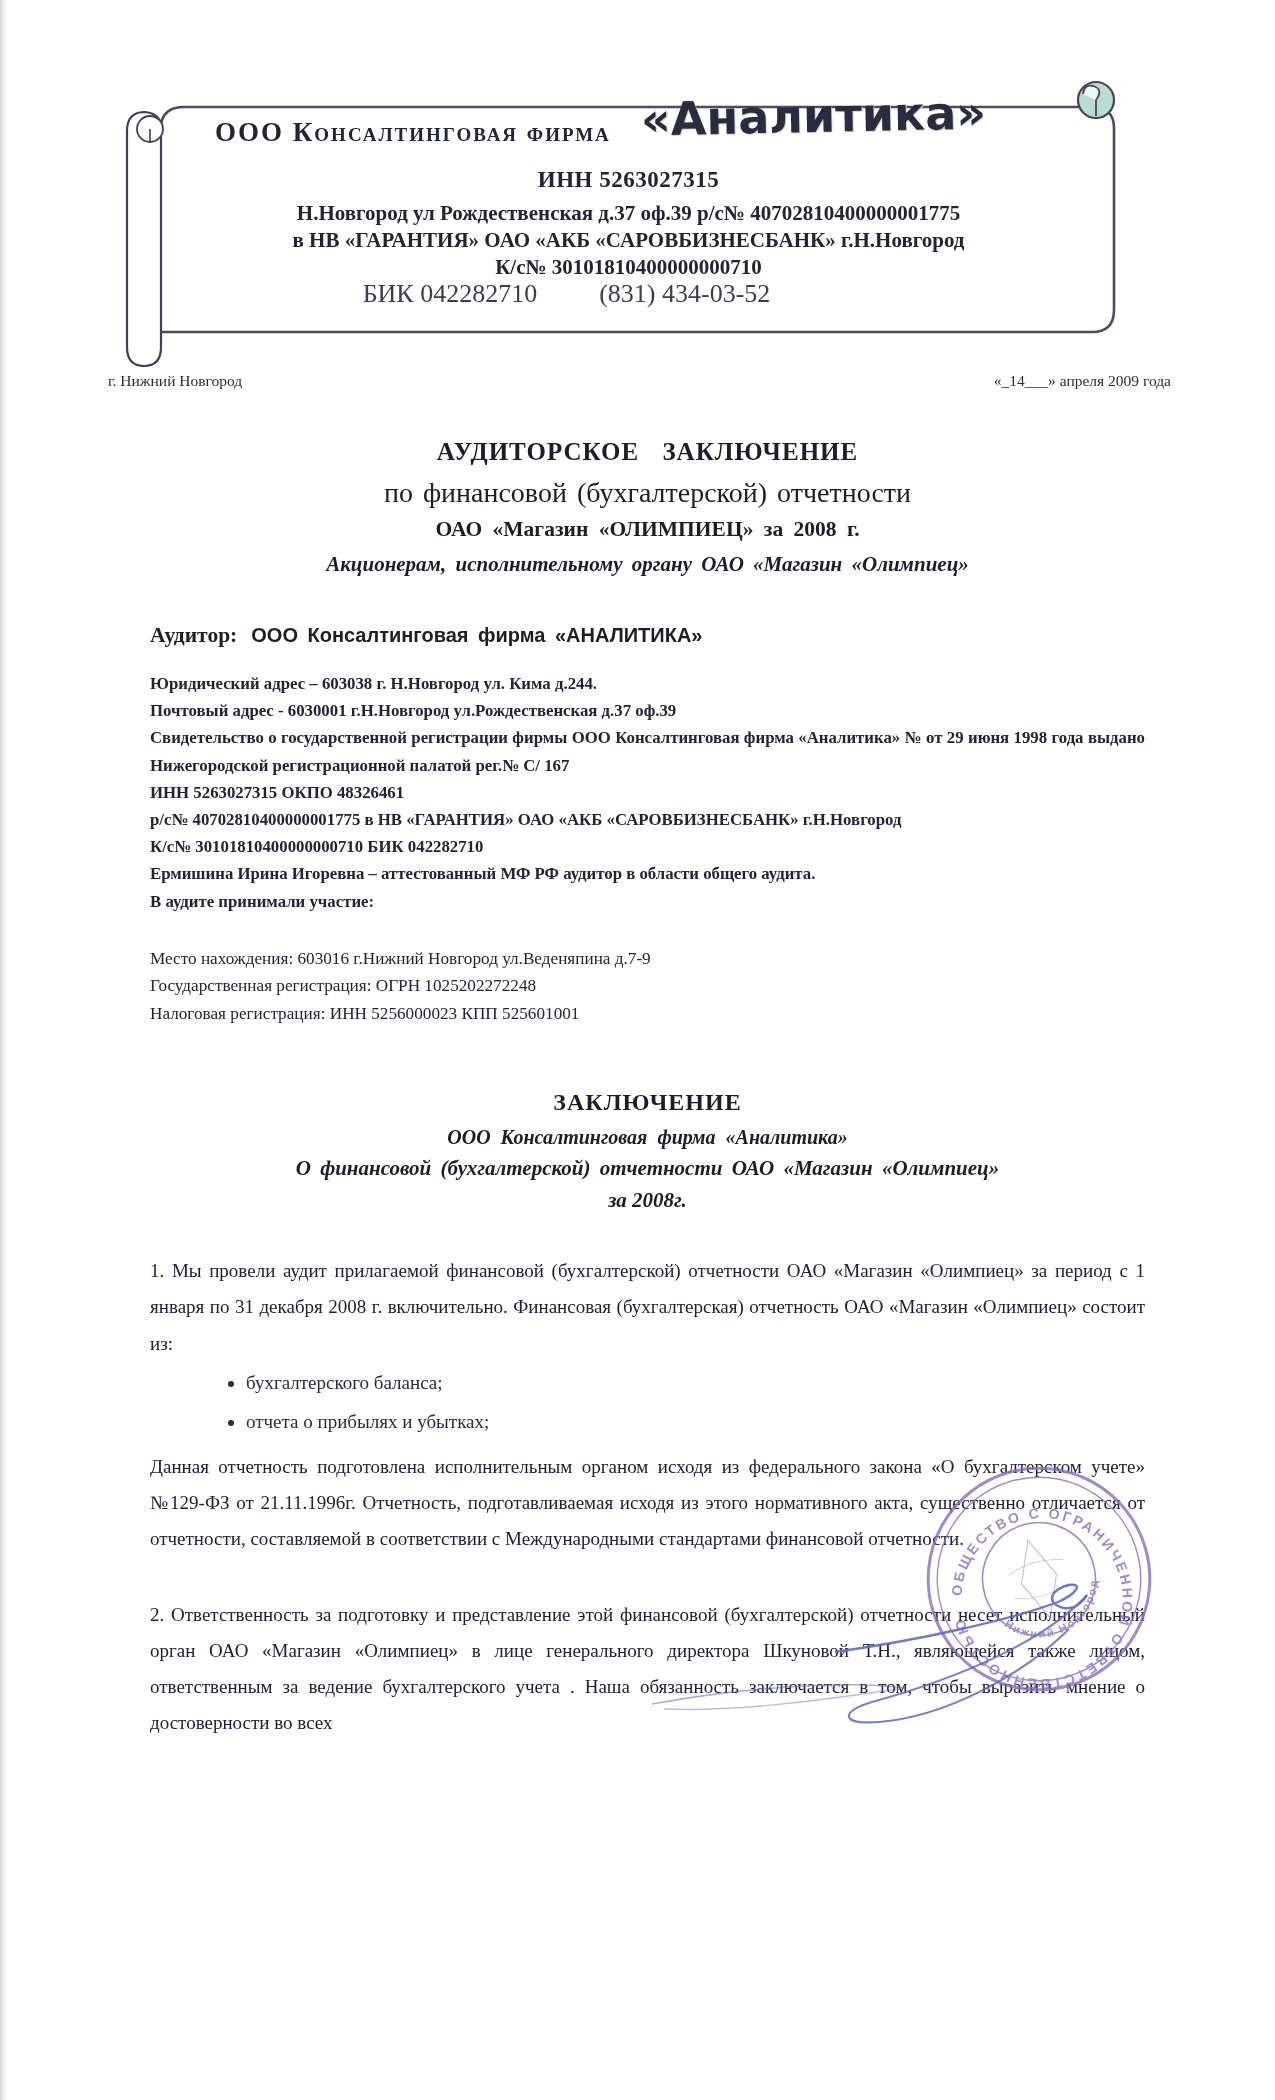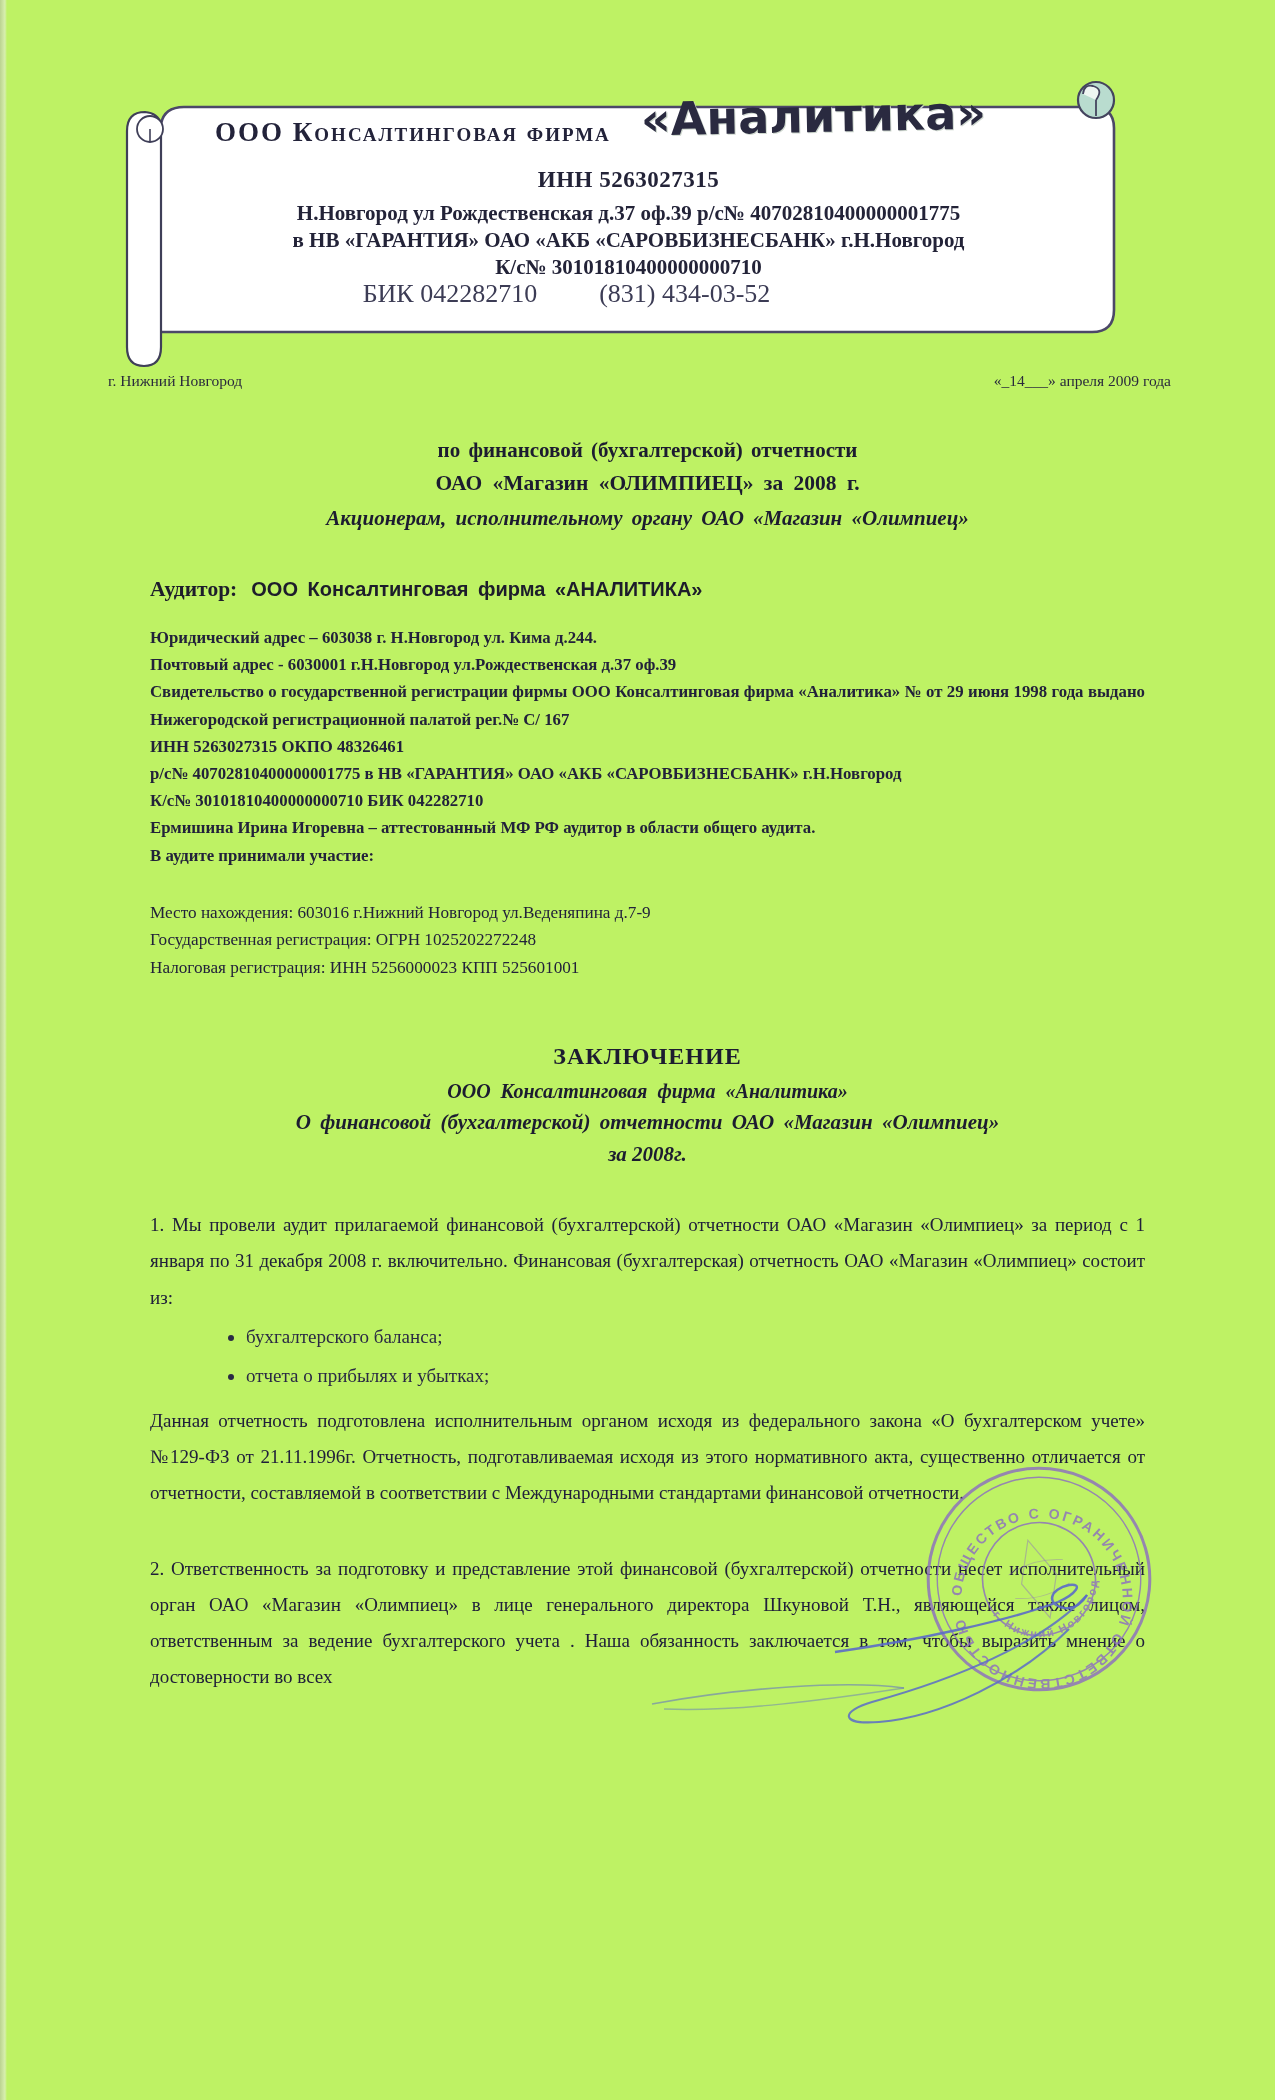--- a/index.html
+++ b/index.html
@@ -5,7 +5,7 @@
   html,body{margin:0;padding:0;background:#e9e9e6;}
   .page{
     position:relative;width:1275px;height:2100px;margin:0 auto;
-    background:#bef264;color:#1d1d2b;overflow:hidden;
+    background:#ffffff;color:#1d1d2b;overflow:hidden;
     font-family:"Liberation Serif", serif;
   }
   .page::before{ 

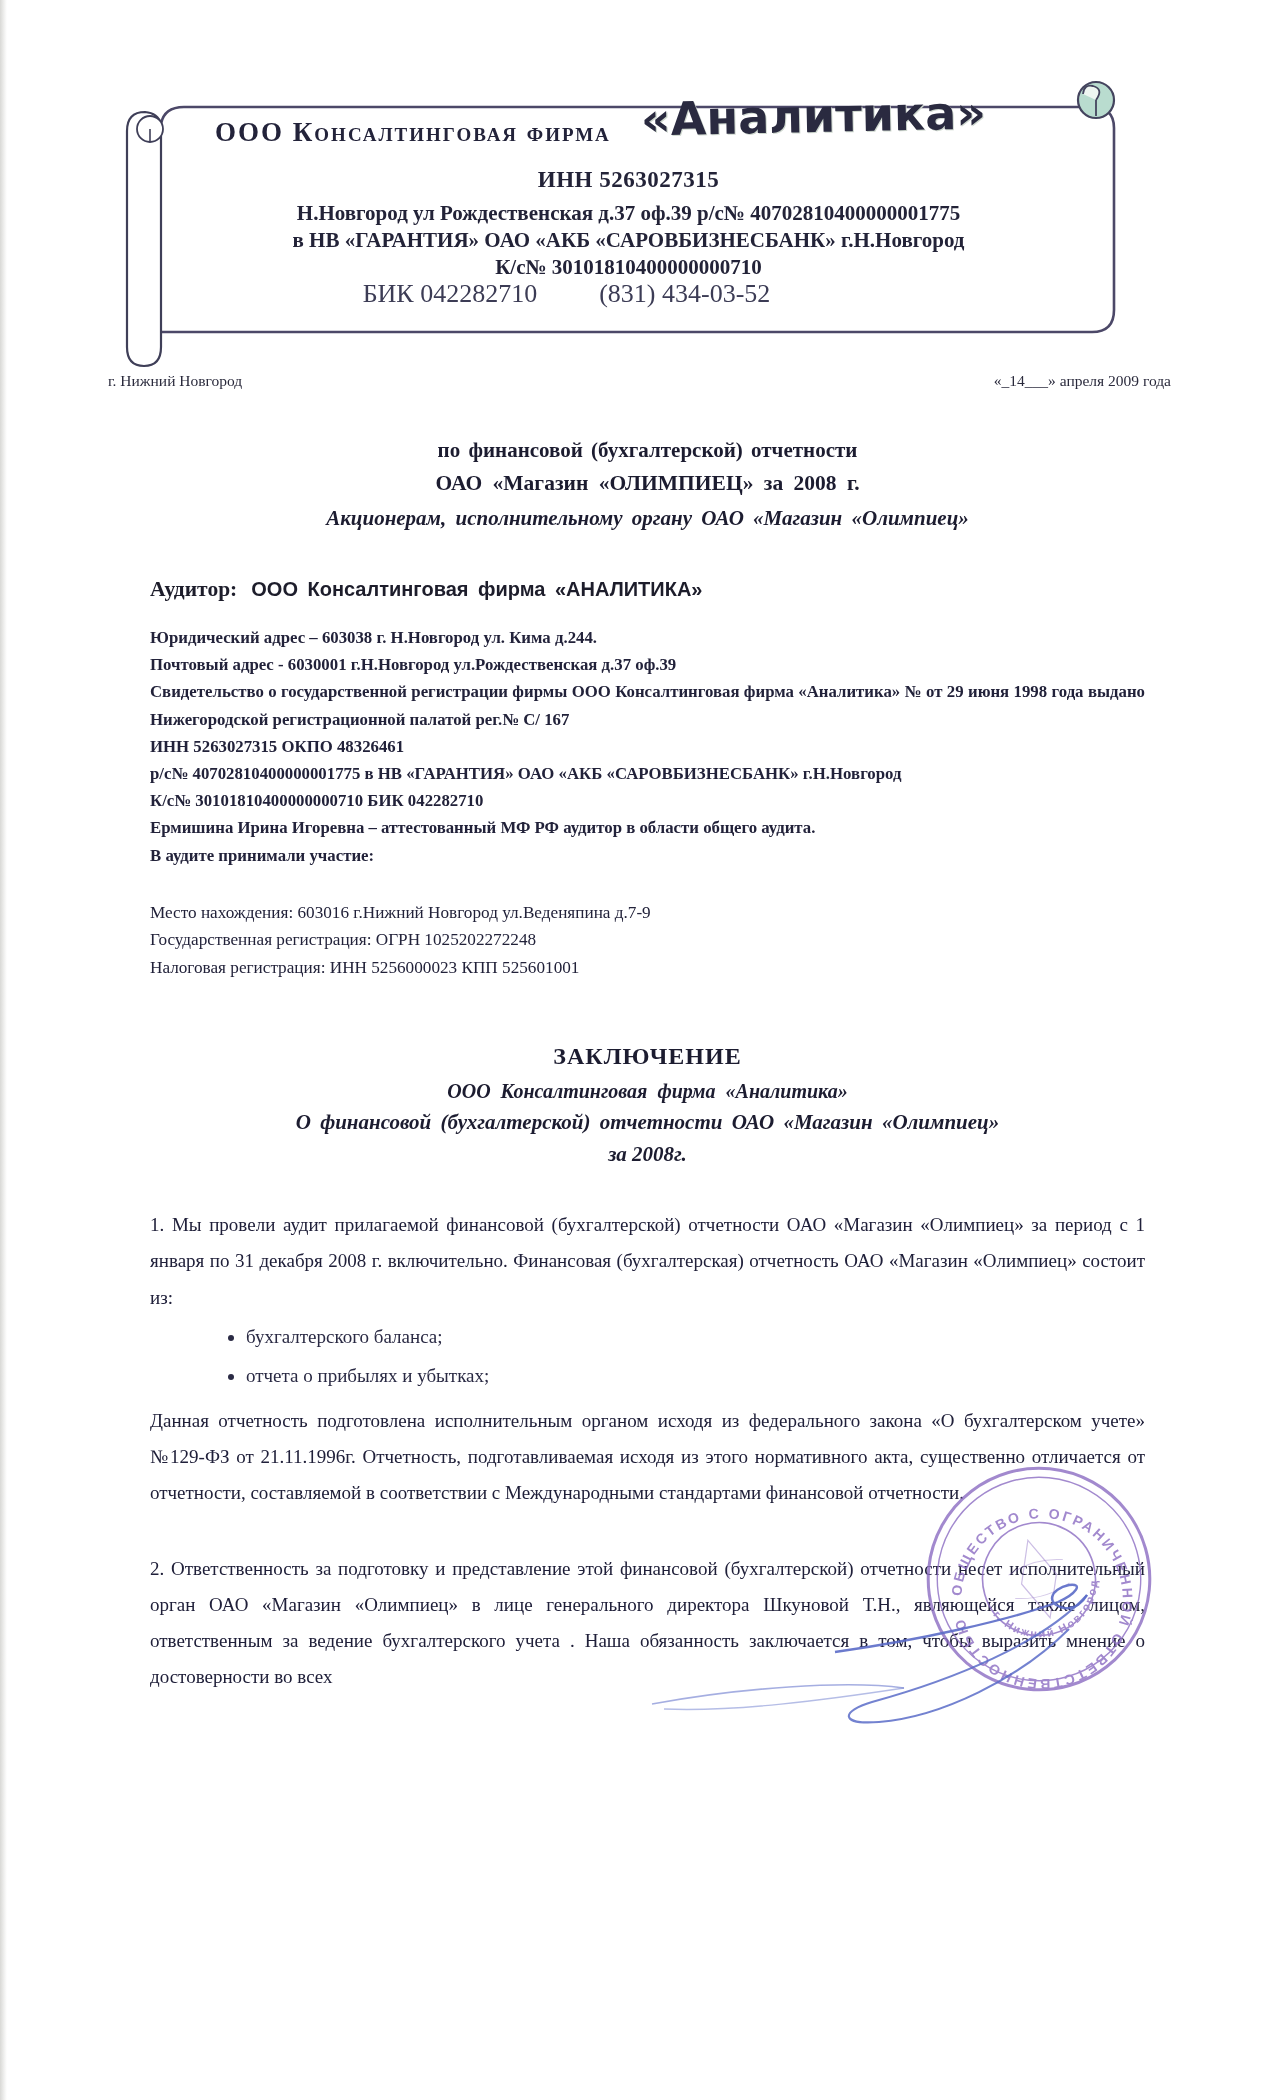--- a/index.html
+++ b/index.html
@@ -107,6 +107,7 @@
   <div class="main">
 
     <div class="title-block">
+      <div class="t1">АУДИТОРСКОЕ ЗАКЛЮЧЕНИЕ</div>
       <div class="t2">по финансовой (бухгалтерской) отчетности</div>
       <div class="t3">ОАО «Магазин «ОЛИМПИЕЦ» за 2008 г.</div>
       <div class="t4">Акционерам, исполнительному органу ОАО «Магазин «Олимпиец»</div>

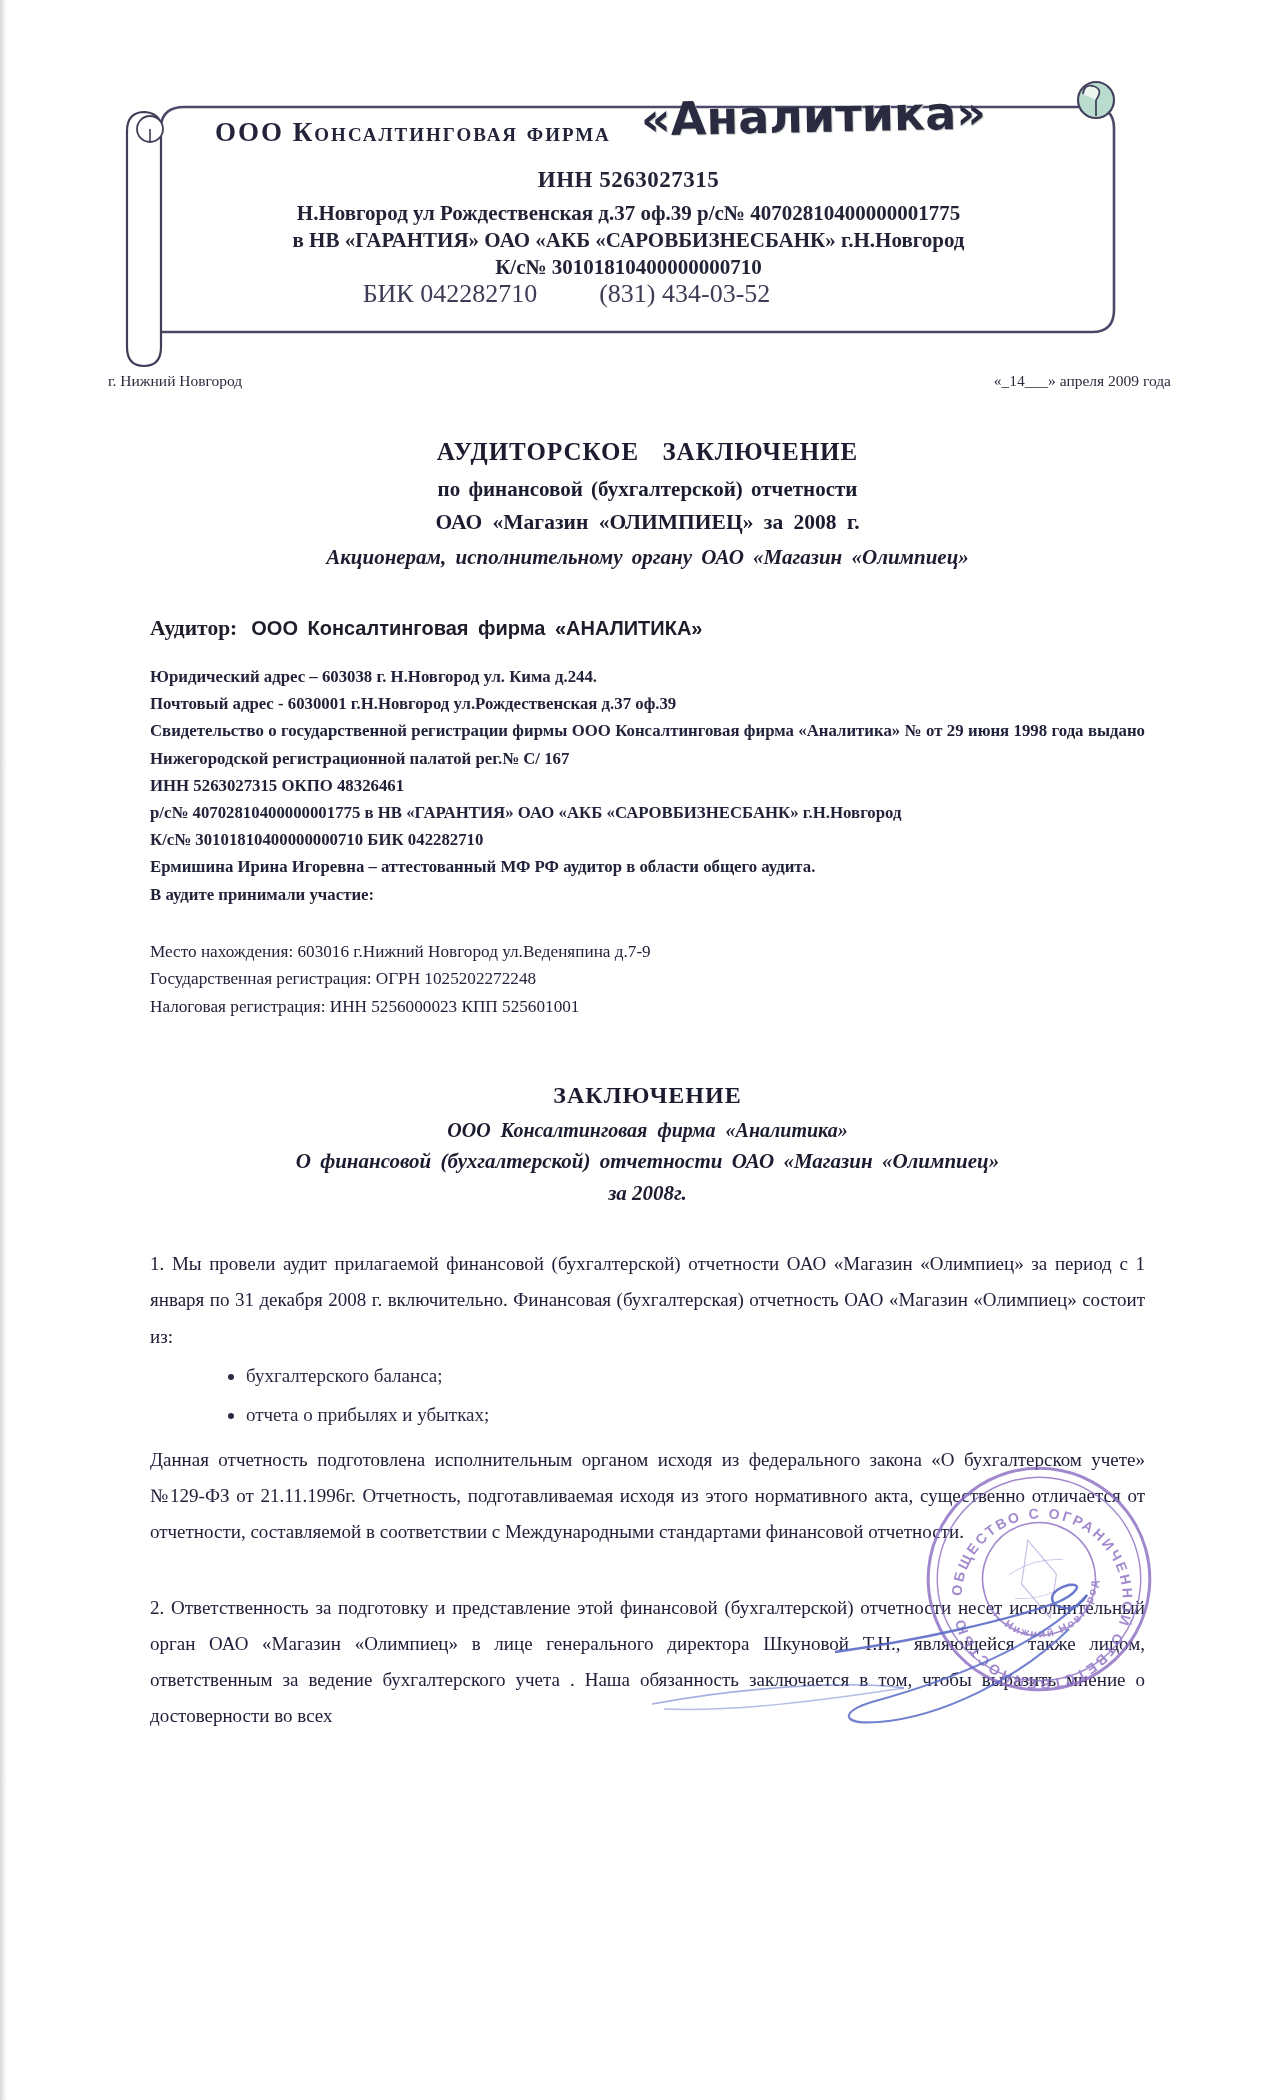--- a/index.html
+++ b/index.html
@@ -44,7 +44,7 @@
   .main{position:absolute;left:150px;right:130px;top:438px;}
   .title-block{text-align:center;color:#1c1c30;}
   .t1{font-weight:700;font-size:25px;word-spacing:16px;letter-spacing:1px;margin-bottom:11px;}
-  .t2{font-weight:700;font-size:21px;word-spacing:3px;margin-bottom:8px;text-align:center;}
+  .t2{font-weight:400;font-size:28px;word-spacing:3px;margin-bottom:8px;text-align:center;}
   .t3{font-weight:700;font-size:21.5px;word-spacing:5px;margin-bottom:10px;}
   .t4{font-weight:700;font-style:italic;font-size:21px;word-spacing:4px;}
   .auditor-row{margin-top:46px;white-space:nowrap;}

